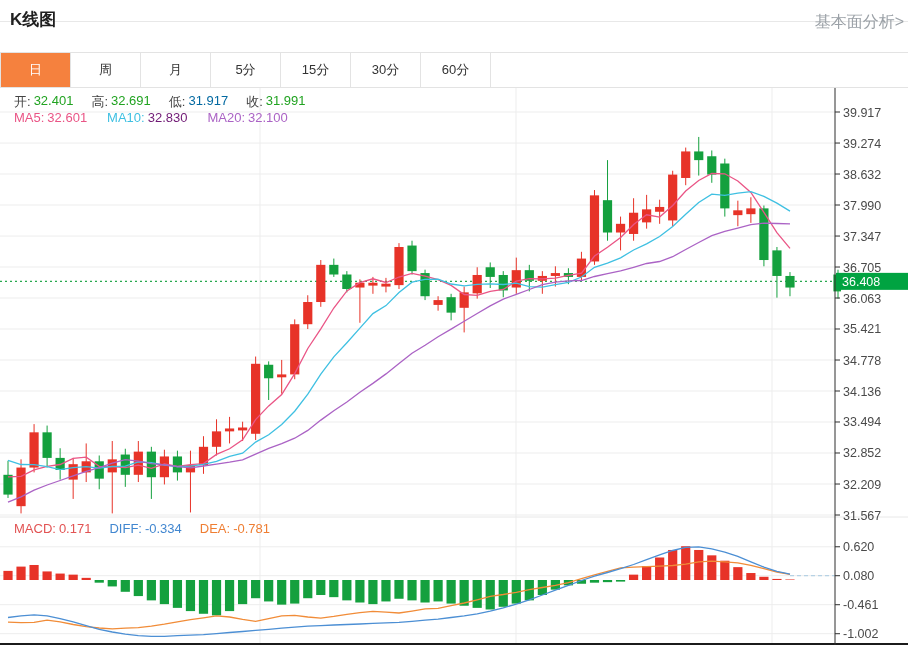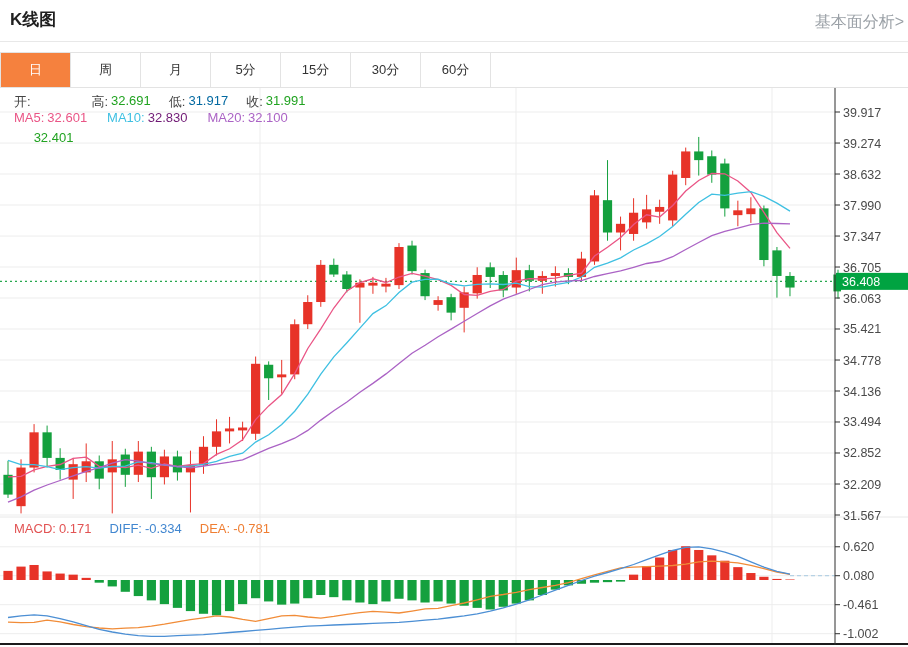--- a/index.html
+++ b/index.html
@@ -5,7 +5,7 @@
   html,body{margin:0;padding:0;background:#fff;}
   .page{position:relative;width:908px;height:647px;background:#fff;overflow:hidden;
         font-family:"Liberation Sans","DejaVu Sans",sans-serif;}
-  .header{position:absolute;top:0;left:0;width:908px;height:42px;border-bottom:1px solid #e8e8e8;box-sizing:border-box;}
+  .header{position:absolute;top:0;left:0;width:908px;height:22px;border-bottom:1px solid #e8e8e8;box-sizing:border-box;}
   .title{position:absolute;left:10px;top:8px;font-size:17px;font-weight:bold;color:#1f1f1f;}
   .link{position:absolute;right:4px;top:12px;font-size:16px;color:#9aa0a6;text-decoration:none;cursor:pointer;}
   .tabs{position:absolute;top:52px;left:0;width:908px;height:36px;display:flex;

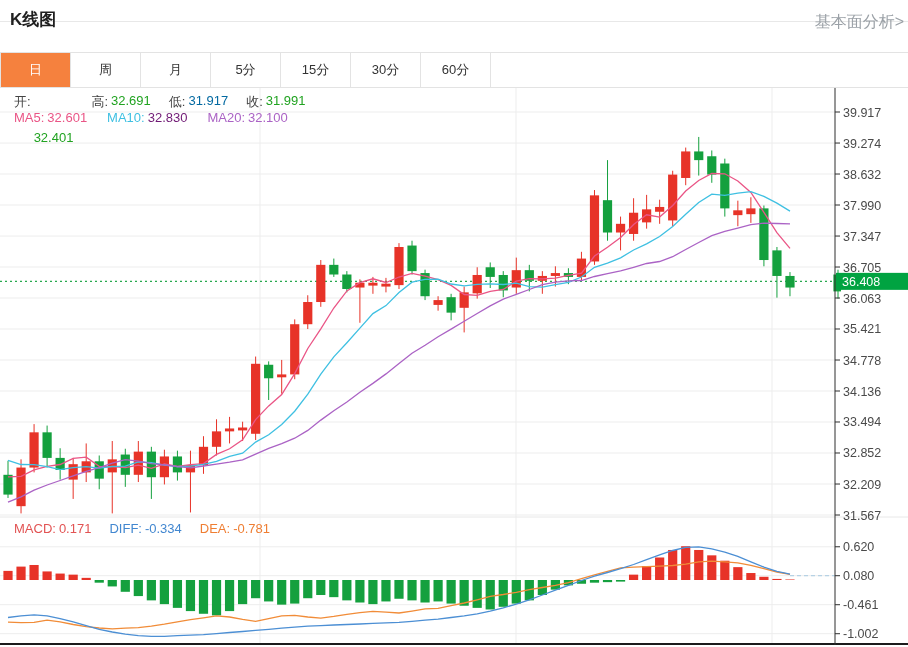--- a/index.html
+++ b/index.html
@@ -309,7 +309,7 @@
     <div class="legend ohlc" id="ohlcRow">
         <div class="item">
           <span style="color: rgb(68, 68, 68);">开:</span>
-          <span style="color: rgb(33, 163, 33); margin-top: 37px;">32.401</span>
+          <span style="color: rgb(33, 163, 33);">32.401</span>
         </div>
         <div class="item">
           <span style="color: rgb(68, 68, 68);">高:</span>

